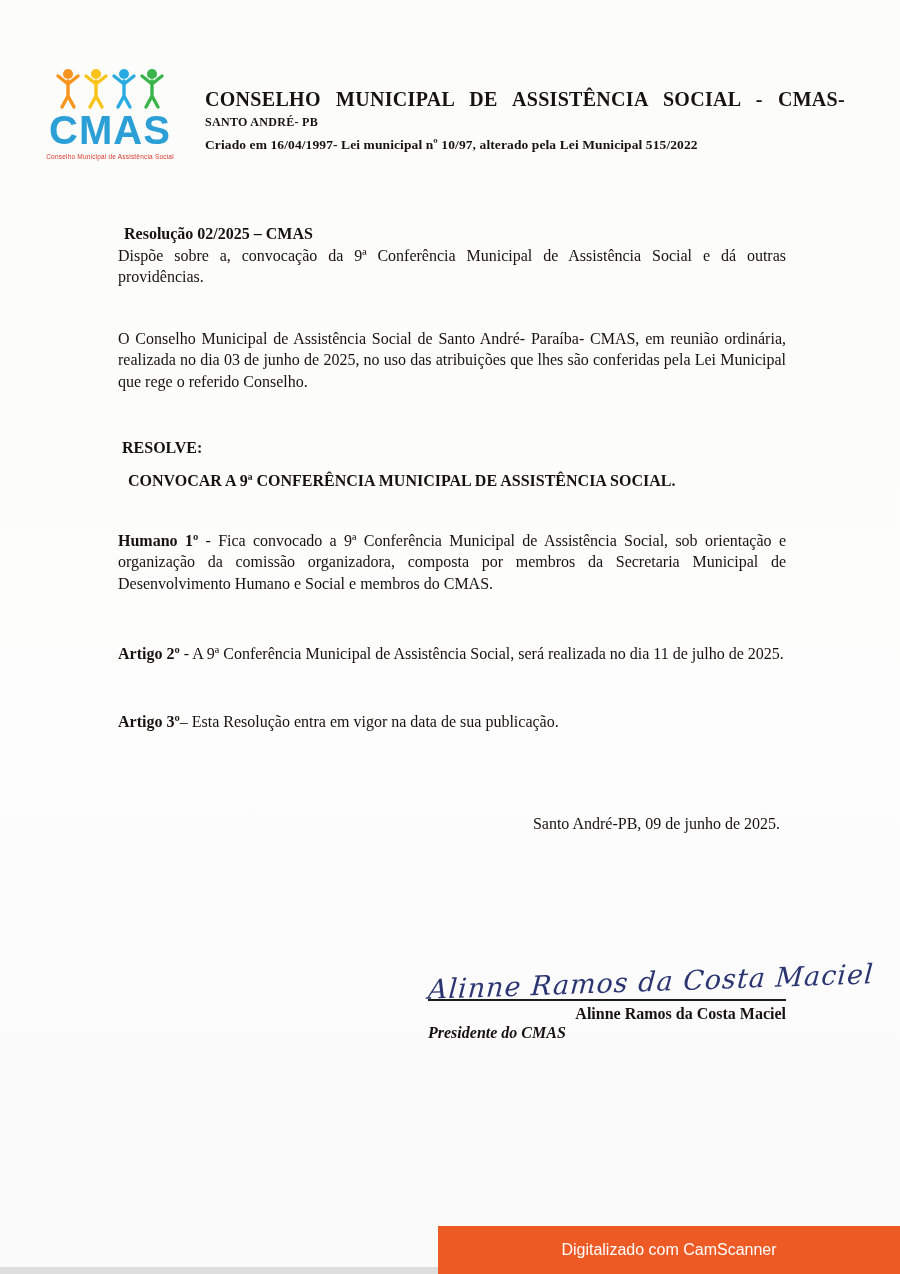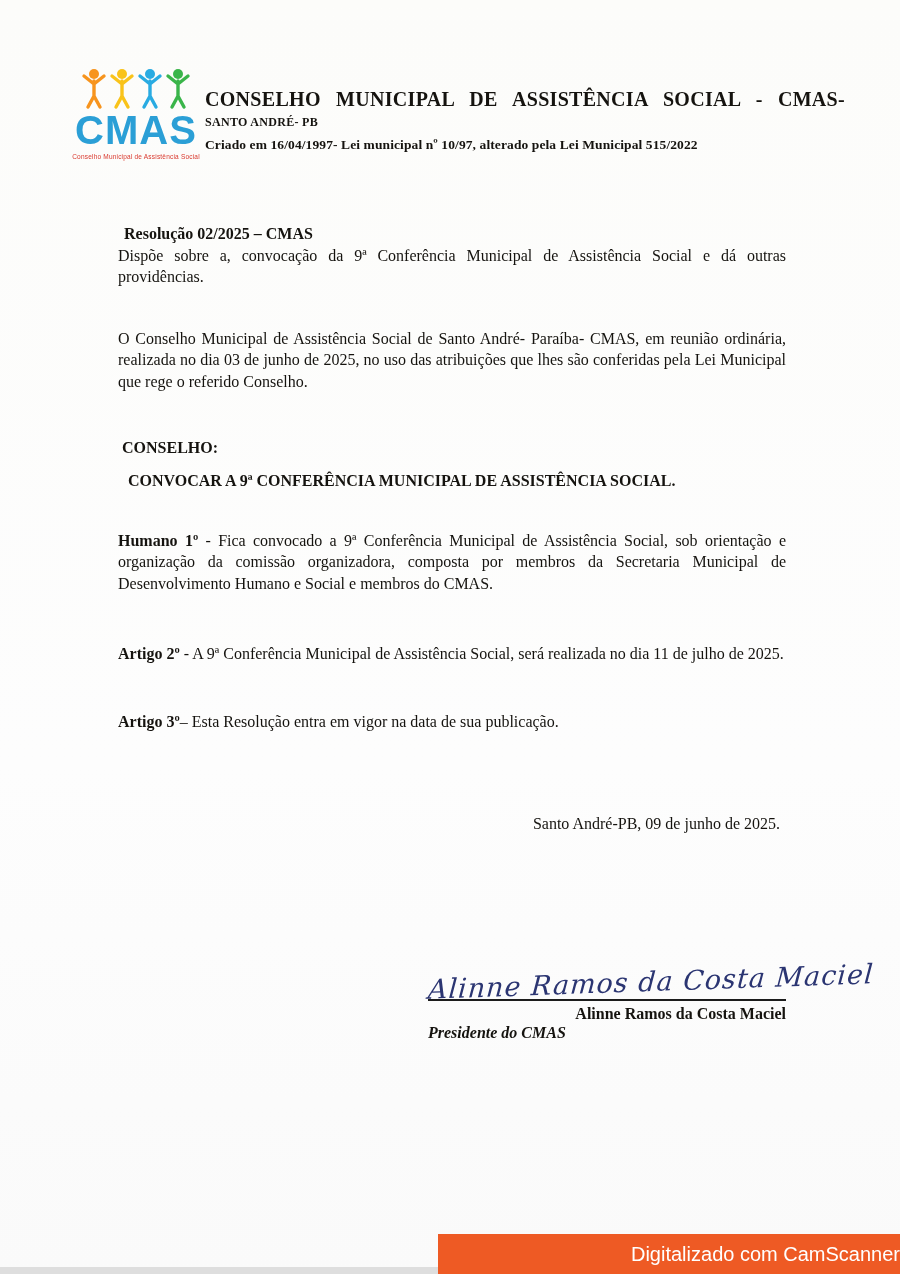--- a/index.html
+++ b/index.html
@@ -17,7 +17,7 @@
 
   
   .logo {
-    position:absolute; left:68px; top:66px; width:136px;
+    position:absolute; left:42px; top:66px; width:136px;
     text-align:center;
     font-family:"Liberation Sans", sans-serif;
   }

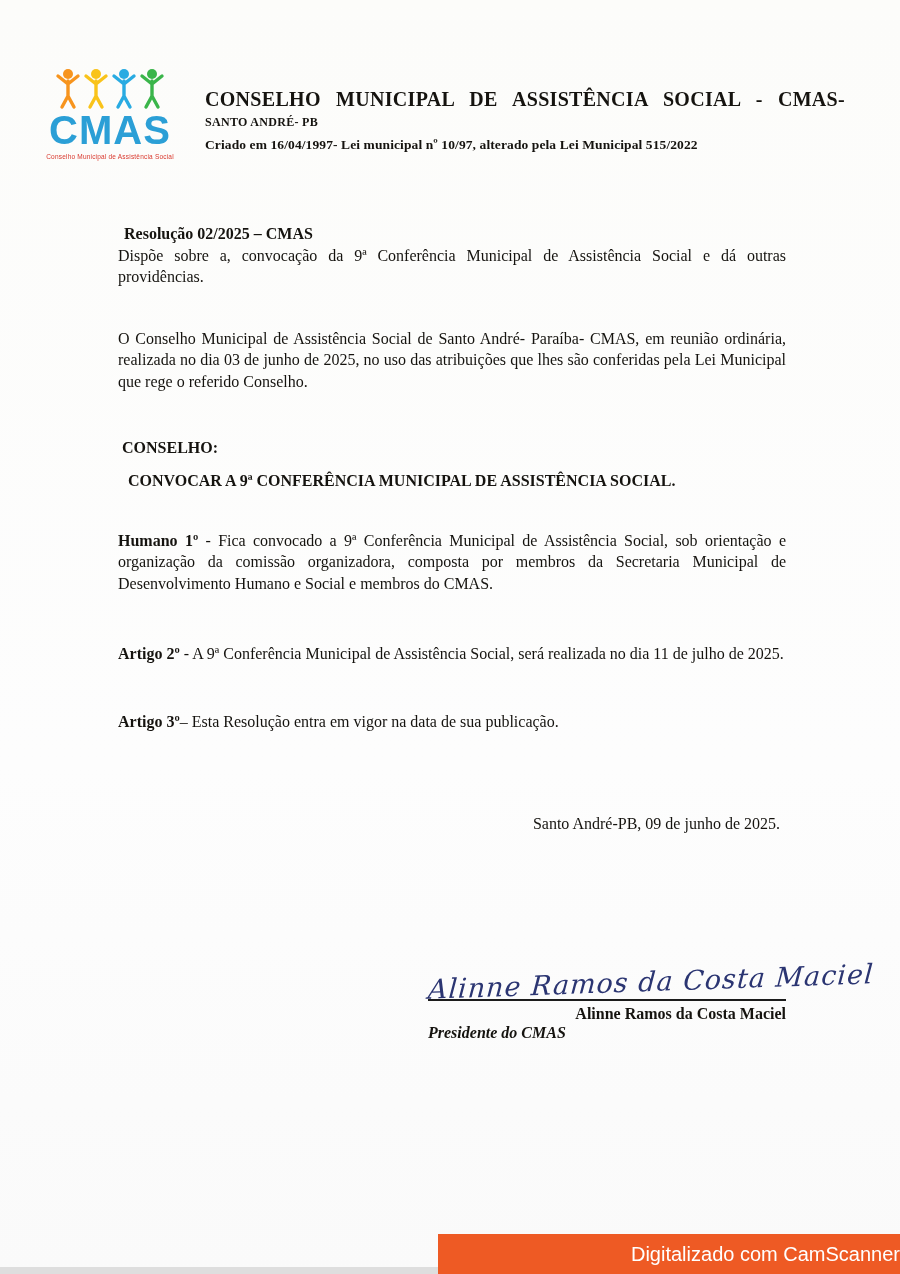--- a/index.html
+++ b/index.html
@@ -139,7 +139,7 @@
 
     <p class="para preamble">O Conselho Municipal de Assistência Social de Santo André- Paraíba- CMAS, em reunião ordinária, realizada no dia 03 de junho de 2025, no uso das atribuições que lhes são conferidas pela Lei Municipal que rege o referido Conselho.</p>
 
-    <div class="resolve">CONSELHO:</div>
+    <div class="resolve">RESOLVE:</div>
 
     <div class="convocar">CONVOCAR A 9ª CONFERÊNCIA MUNICIPAL DE ASSISTÊNCIA SOCIAL.</div>
 

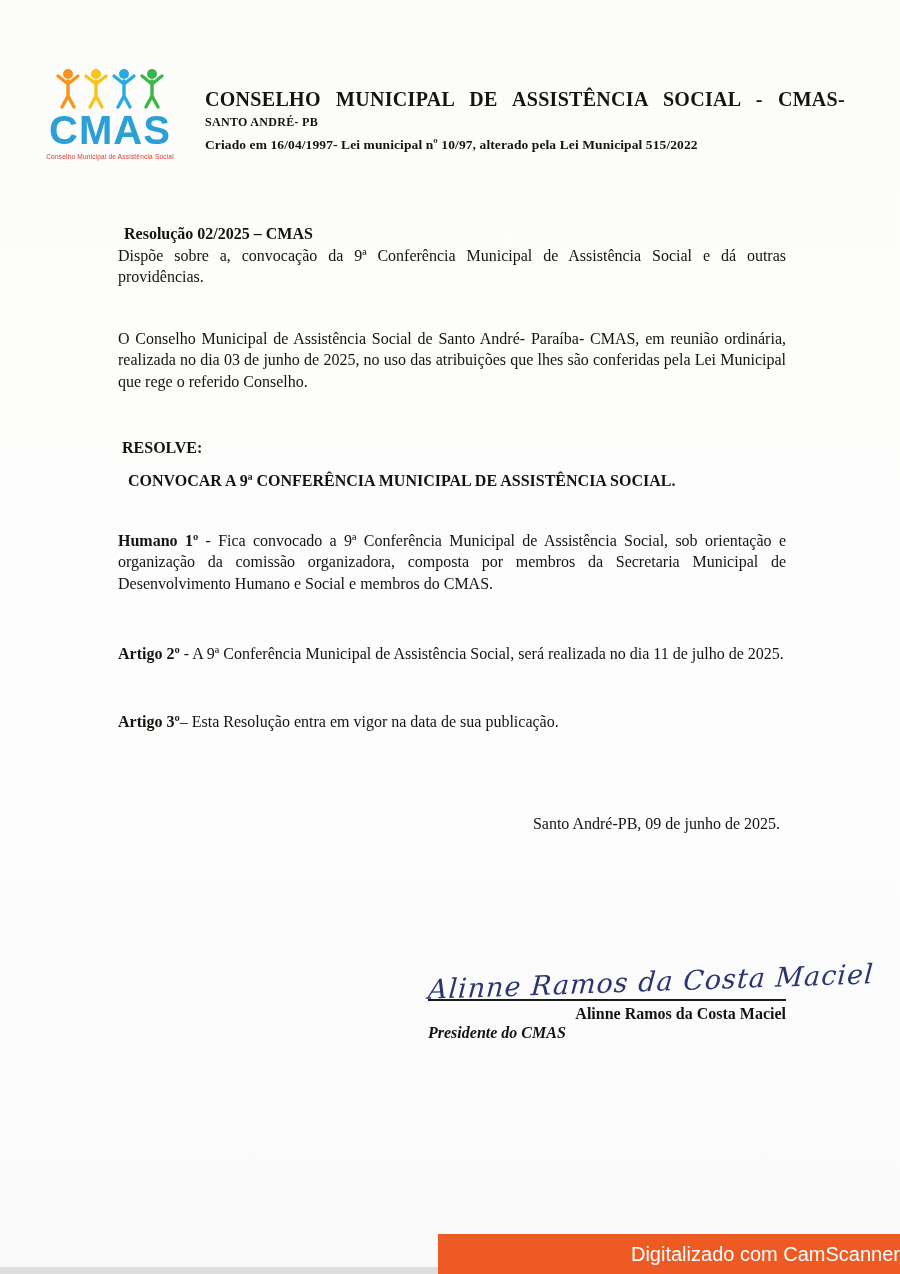--- a/index.html
+++ b/index.html
@@ -92,12 +92,12 @@
     background:#dedede;
   }
   .camscanner-bar {
-    position:absolute; right:0; bottom:0; width:462px; height:40px;
+    position:absolute; right:0; bottom:0; width:462px; height:48px;
     background:#ee5a24;
-    display:flex; align-items:center; justify-content:flex-end;
+    display:flex; align-items:center; justify-content:center;
     color:#ffffff;
     font-family:"Liberation Sans", sans-serif;
-    font-size:20px;
+    font-size:16px;
   }
 </style>
 </head>

